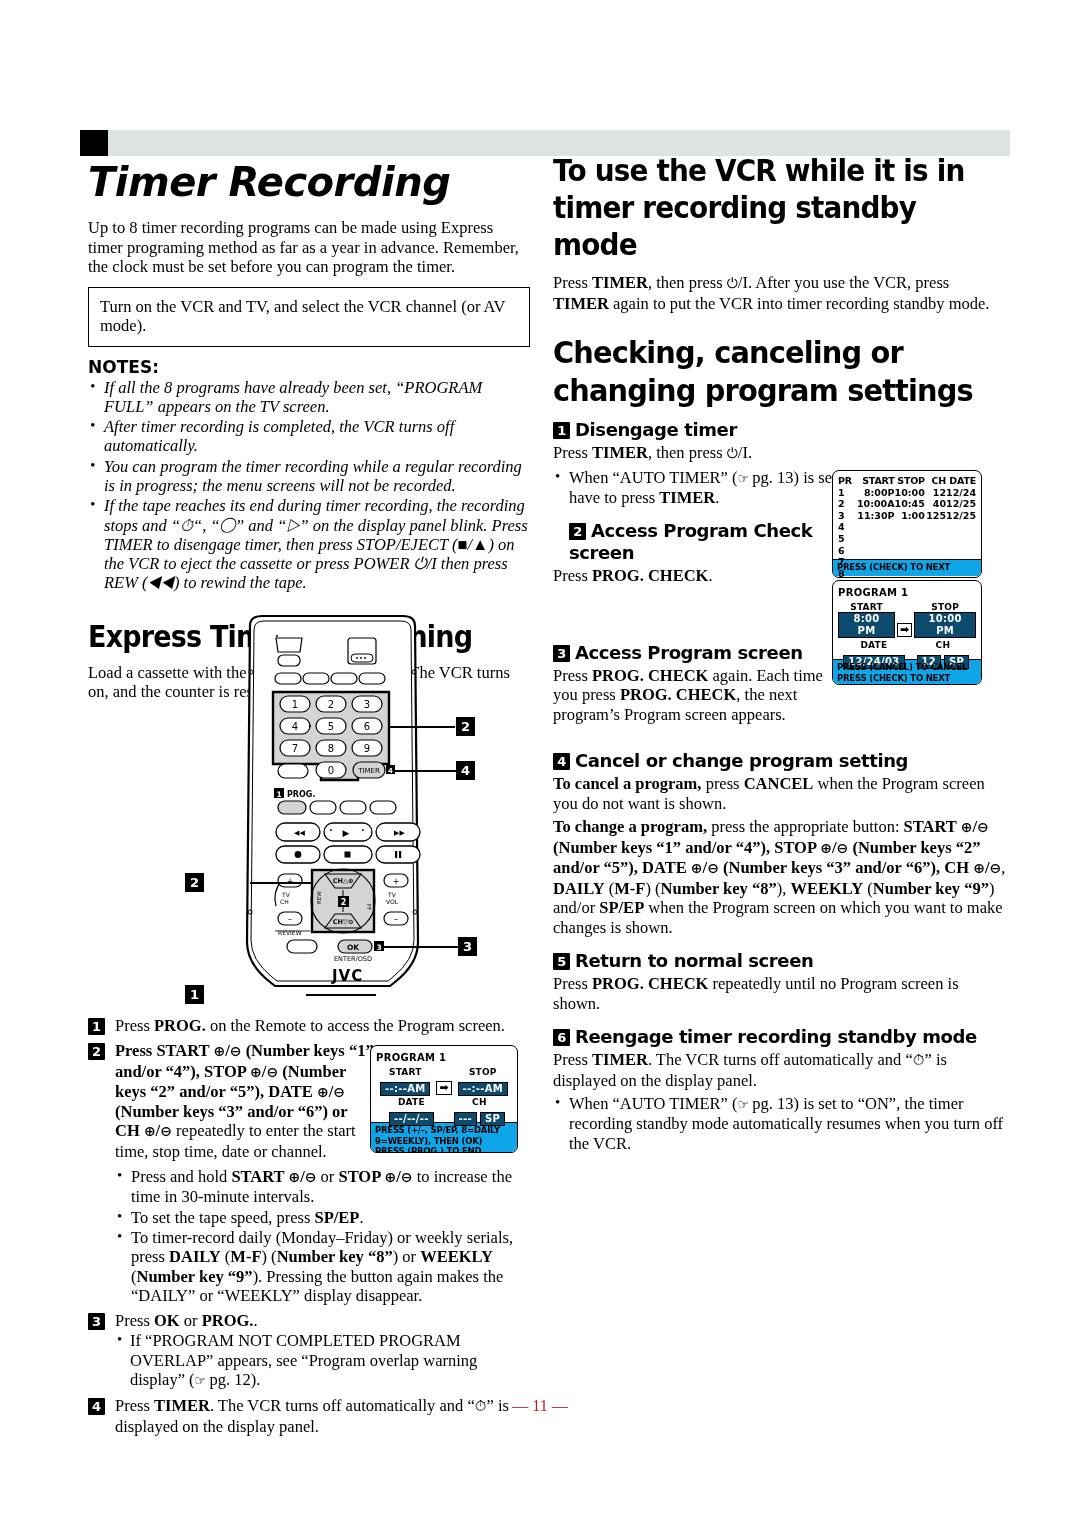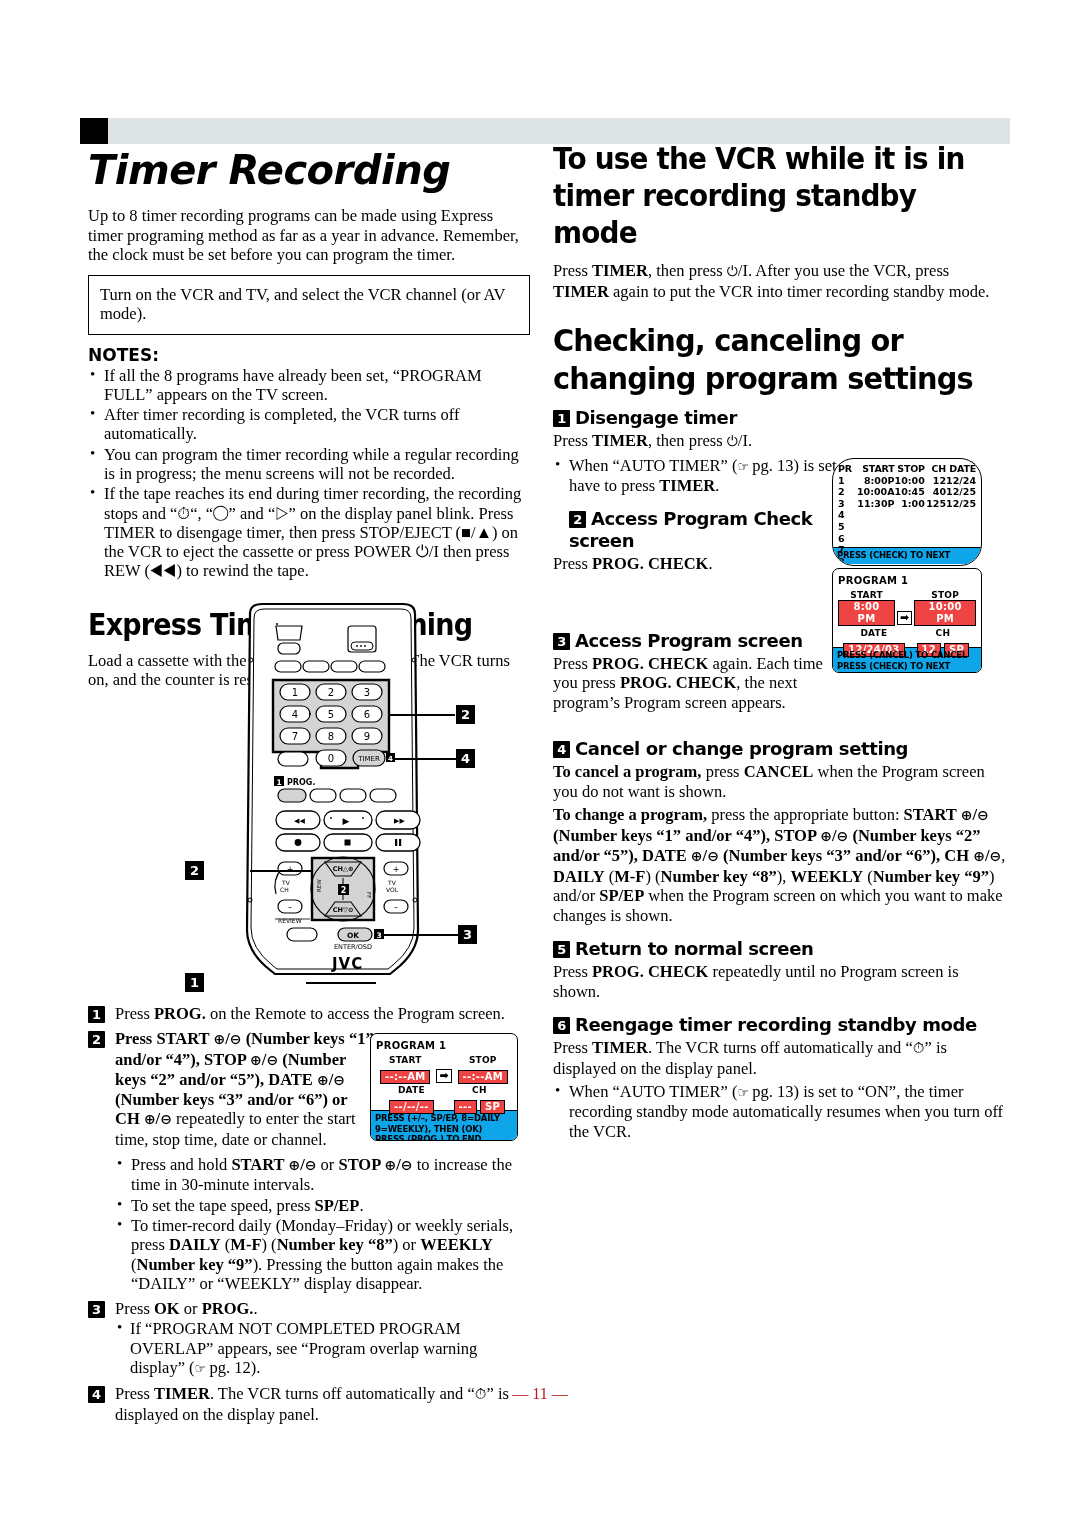--- a/index.html
+++ b/index.html
@@ -12,7 +12,7 @@
     position:relative;
     overflow:hidden;
   }
-  .page { position:absolute; left:0; top:0; width:1080px; height:1136px; }
+  .page { position:absolute; left:0; top:12px; width:1080px; height:1136px; }
 
   
   .headbar {

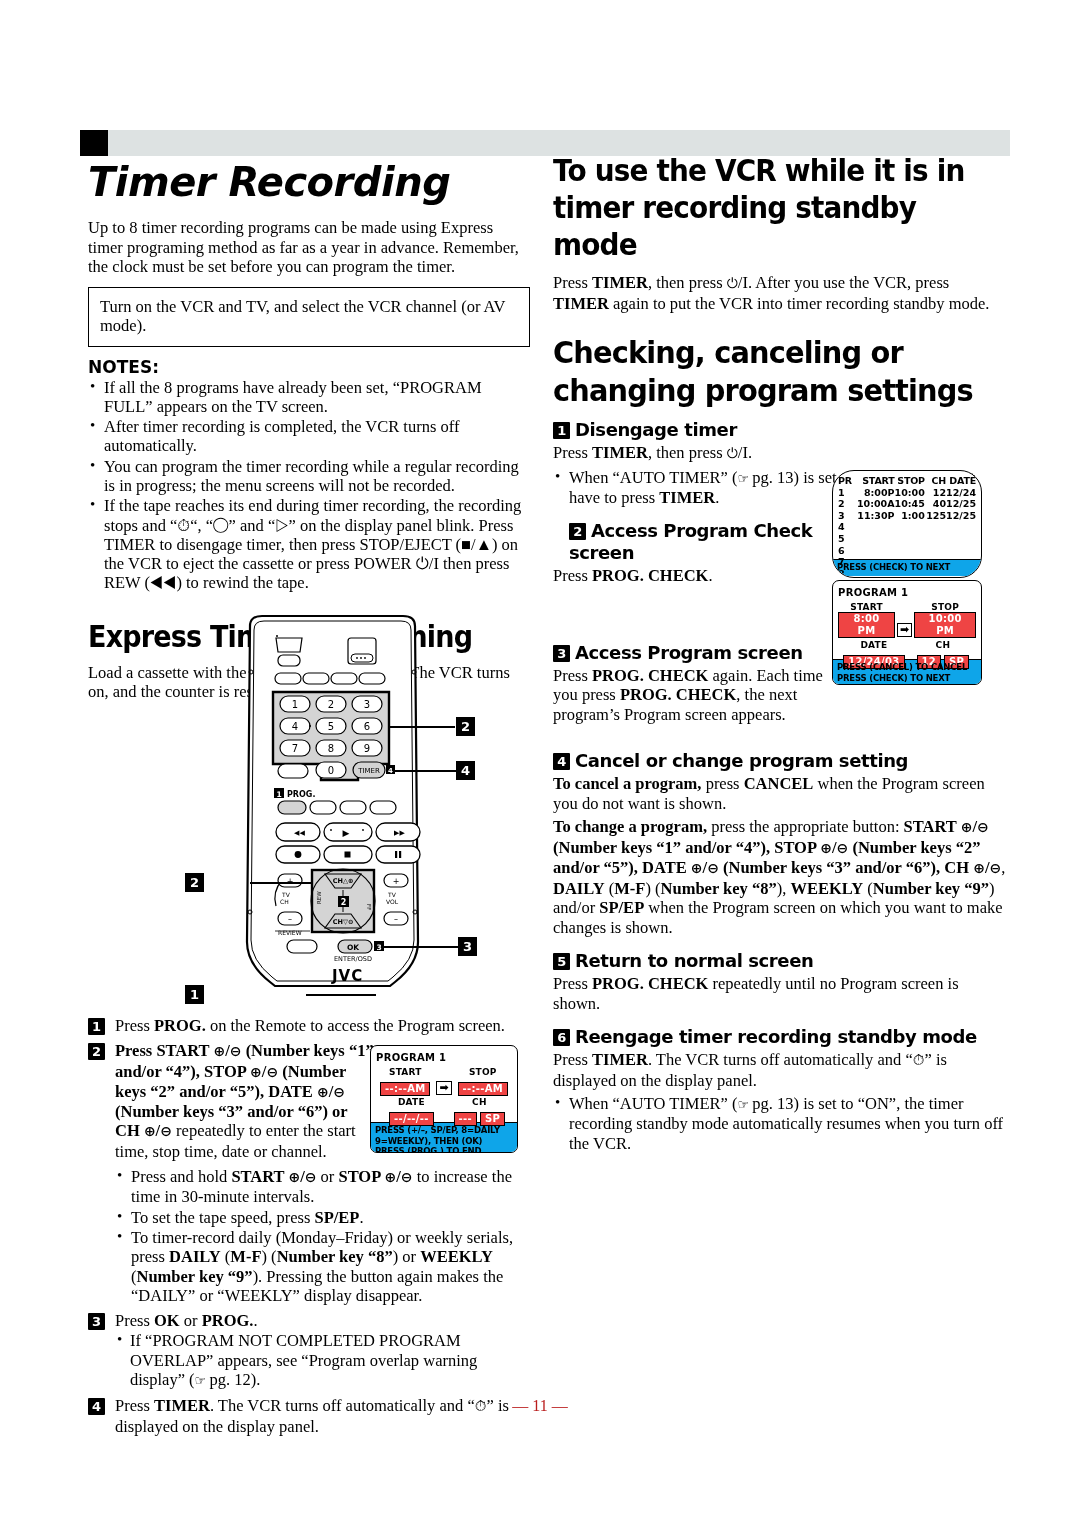--- a/index.html
+++ b/index.html
@@ -72,7 +72,7 @@
   ul.bul > li:before {
     content:"\2022"; position:absolute; left:2px; top:-1px; font-size:15px;
   }
-  ul.bul.italic > li { }
+  ul.bul.italic > li { font-style:italic; }
 
   
   .numbox {

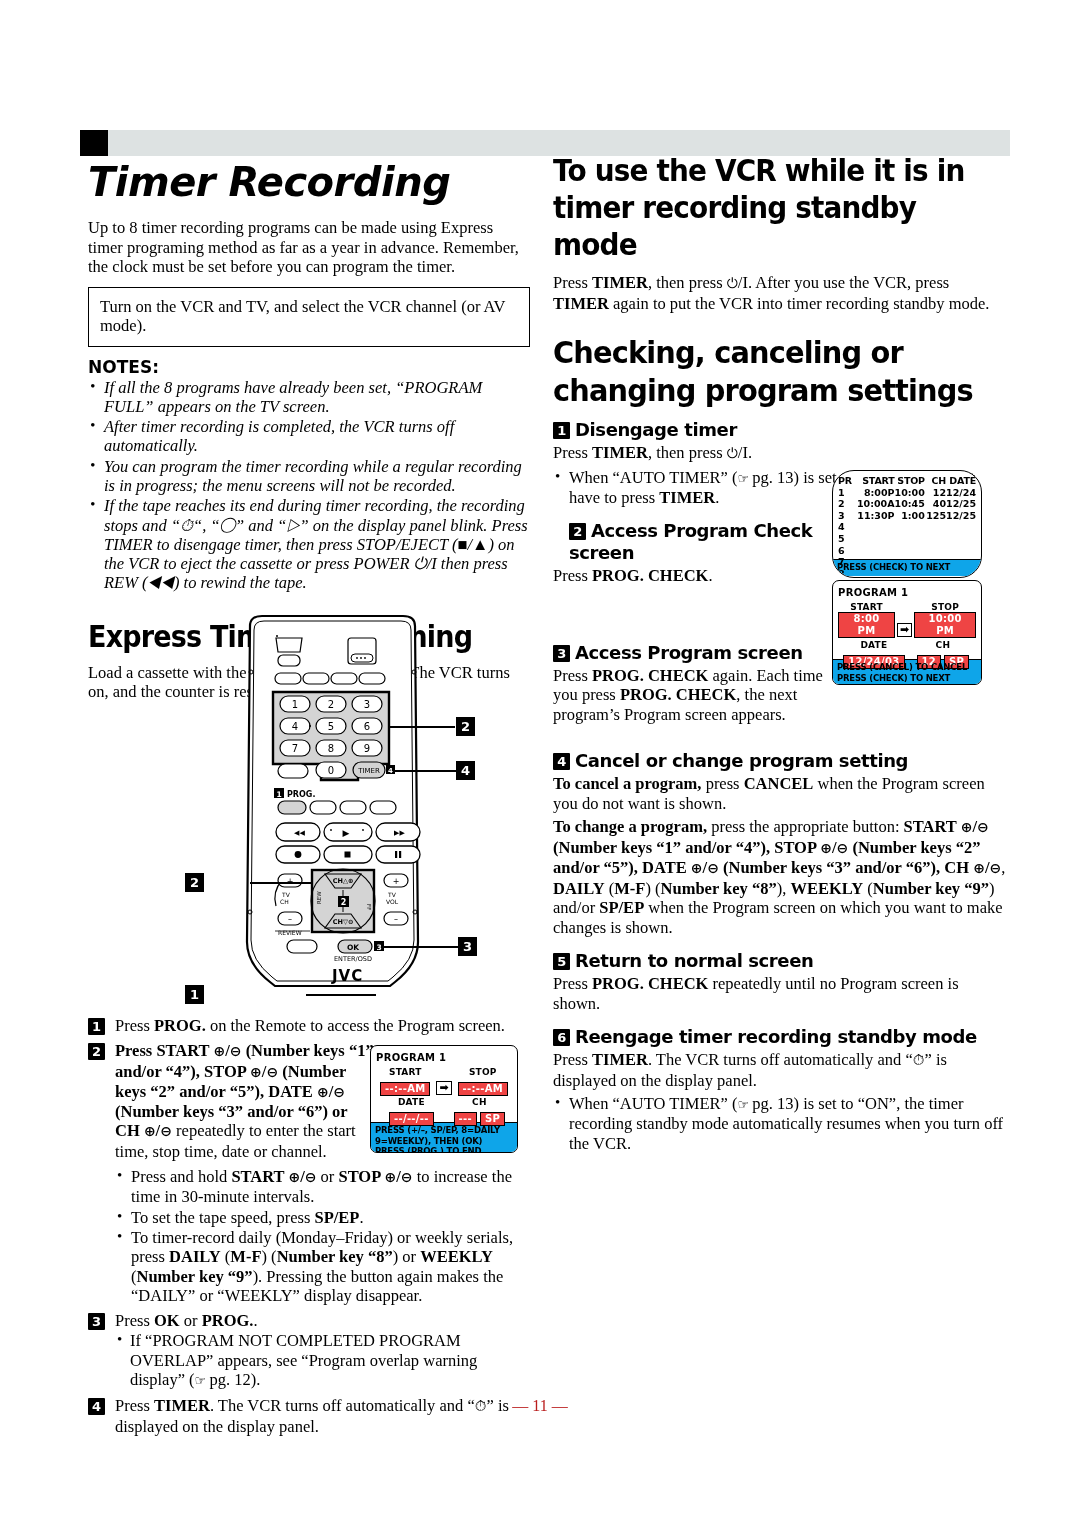--- a/index.html
+++ b/index.html
@@ -112,7 +112,7 @@
     padding:2px 4px 3px 4px; letter-spacing:-0.2px;
   }
   
-  .pcheck { position:absolute; left:832px; top:458px; width:150px; height:108px;border-radius:22px; }
+  .pcheck { position:absolute; left:832px; top:458px; width:150px; height:108px; }
   table.pt { width:100%; border-collapse:collapse; font-size:9.5px; font-weight:bold; }
   table.pt th, table.pt td { padding:0 0 0 0; line-height:11.6px; }
   table.pt th { text-align:left; letter-spacing:-0.2px;}

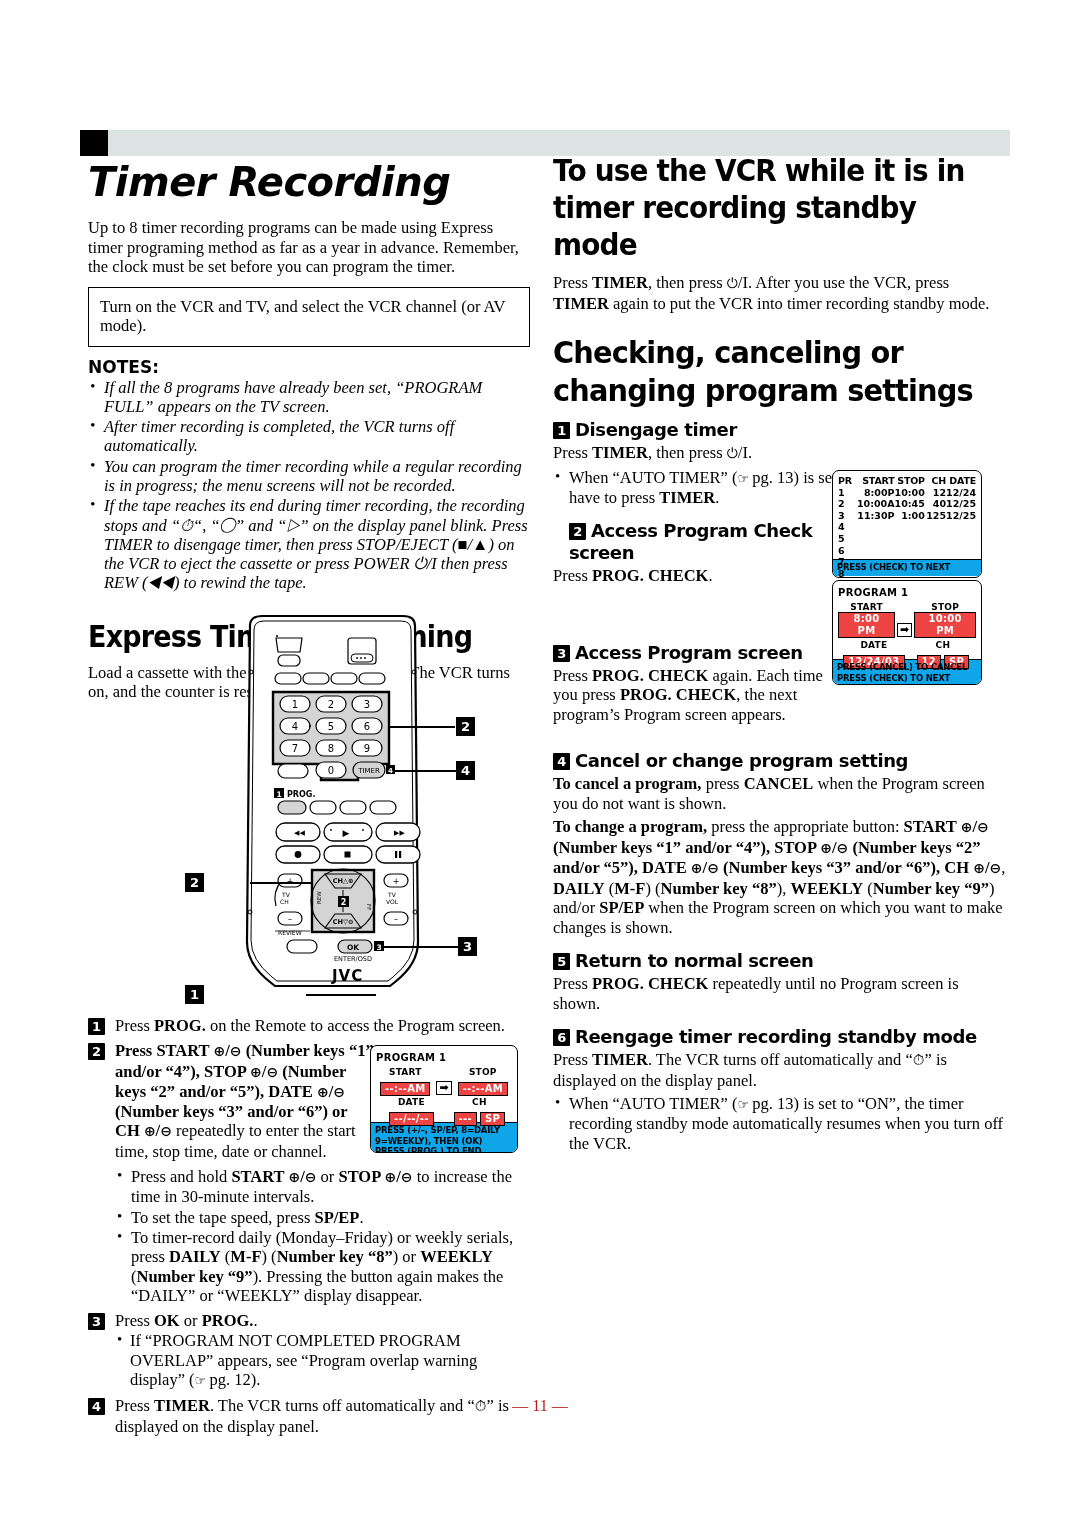--- a/index.html
+++ b/index.html
@@ -130,7 +130,7 @@
   .fldcol { text-align:center; }
   .fldlab { font-weight:bold; font-size:9px; line-height:10px; letter-spacing:0.2px;}
   .fldval {
-    background:#ef4444; color:#fff; font-weight:bold; font-size:10px;
+    background:#0c4a6e; color:#fff; font-weight:bold; font-size:10px;
     line-height:12px; padding:0 4px; display:inline-block; letter-spacing:0.3px;
     border:1px solid #000;
   }

